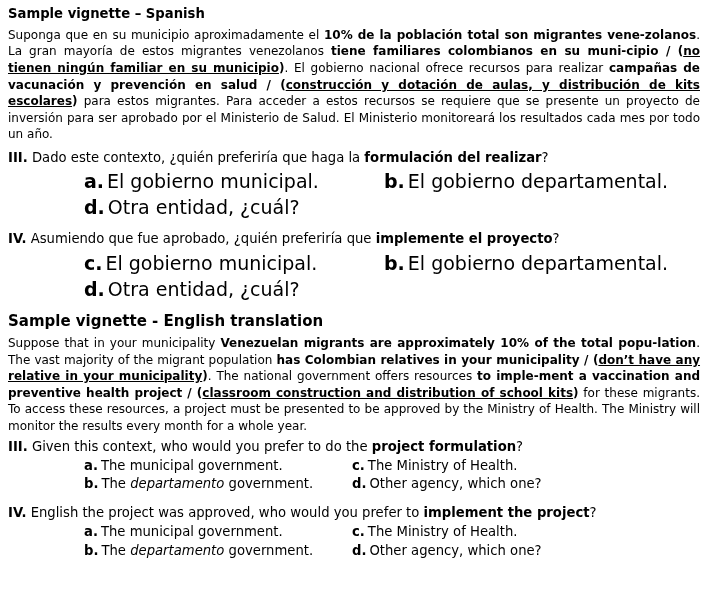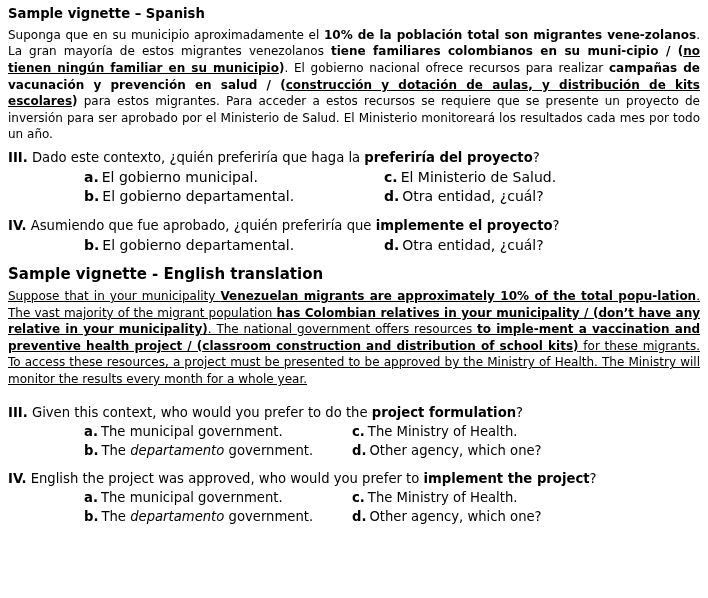--- a/index.html
+++ b/index.html
@@ -93,7 +93,7 @@
   <div class="para"><span>Suponga que en su municipio aproximadamente el </span><b>10% de la población total son migrantes vene-zolanos</b><span>. La gran mayoría de estos migrantes venezolanos </span><b>tiene familiares colombianos en su muni-cipio / (</b><b class="u">no tienen ningún familiar en su municipio</b><b>)</b><span>. El gobierno nacional ofrece recursos para realizar </span><b>campañas de vacunación y prevención en salud / (</b><b class="u">construcción y dotación de aulas, y distribución de kits escolares</b><b>)</b><span> para estos migrantes. Para acceder a estos recursos se requiere que se presente un proyecto de inversión para ser aprobado por el Ministerio de Salud. El Ministerio monitoreará los resultados cada mes por todo un año.</span></div>
 
   <div class="qblock">
-    <div class="qline"><span class="qnum">III.</span> <span>Dado este contexto, ¿quién preferiría que haga la </span><b>preferiría del proyecto</b><span>?</span></div>
+    <div class="qline"><span class="qnum">III.</span> <span>Dado este contexto, ¿quién preferiría que haga la </span><b>formulación del realizar</b><span>?</span></div>
     <div class="opts">
       <div class="opt"><span class="optlab">a.</span><span>El gobierno municipal.</span></div>
       <div class="opt"><span class="optlab">c.</span><span>El Ministerio de Salud.</span></div>

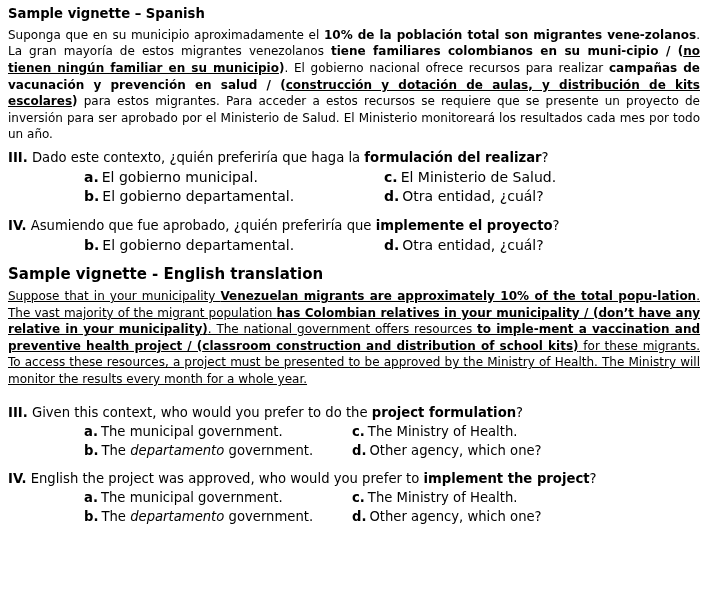--- a/index.html
+++ b/index.html
@@ -57,7 +57,7 @@
     column-gap: 0px;
     row-gap: 0px;
     padding-left: 76px;
-    font-size: 14px;
+    font-size: 19px;
     line-height: 1.38;
   }
   .opt {

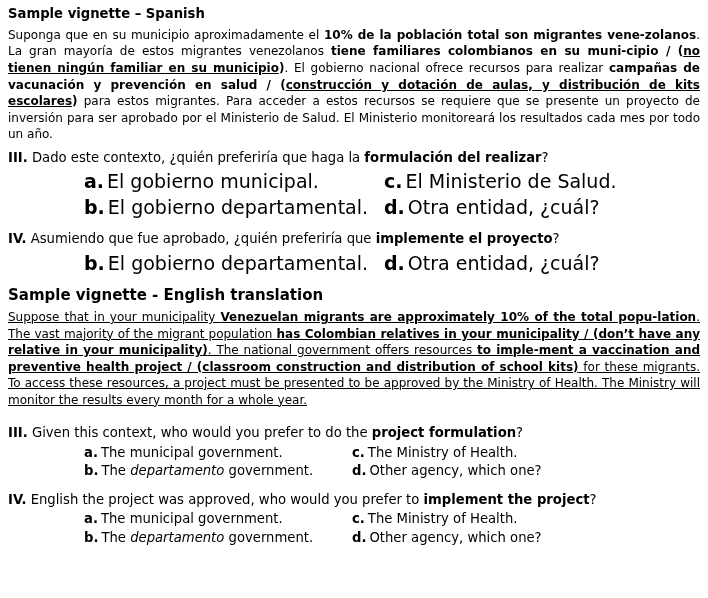--- a/index.html
+++ b/index.html
@@ -96,7 +96,6 @@
     <div class="qline"><span class="qnum">III.</span> <span>Dado este contexto, ¿quién preferiría que haga la </span><b>formulación del realizar</b><span>?</span></div>
     <div class="opts">
       <div class="opt"><span class="optlab">a.</span><span>El gobierno municipal.</span></div>
-      <div class="opt"><span class="optlab">c.</span><span>El Ministerio de Salud.</span></div>
       <div class="opt"><span class="optlab">b.</span><span>El gobierno departamental.</span></div>
       <div class="opt"><span class="optlab">d.</span><span>Otra entidad, ¿cuál?</span></div>
     </div>

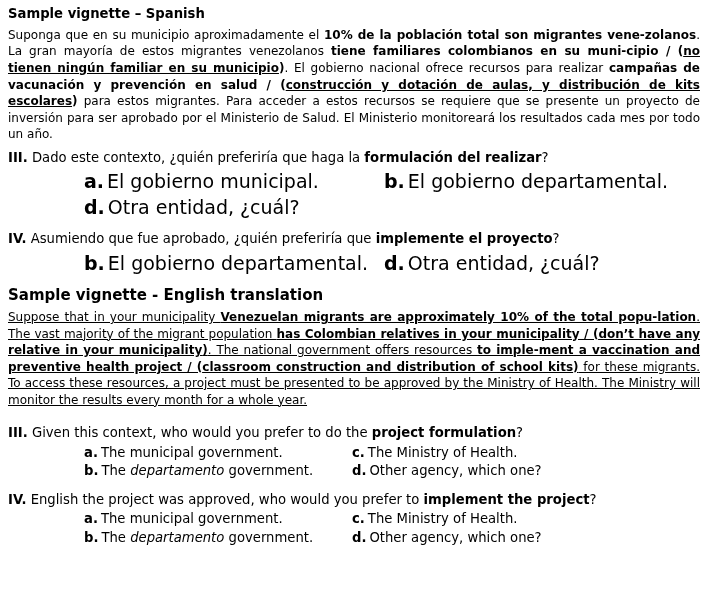--- a/index.html
+++ b/index.html
@@ -106,6 +106,7 @@
   <div class="qblock">
     <div class="qline"><span class="qnum">IV.</span> <span>Asumiendo que fue aprobado, ¿quién preferiría que </span><b>implemente el proyecto</b><span>?</span></div>
     <div class="opts">
+      <div class="opt"><span class="optlab">c.</span><span>El gobierno municipal.</span></div>
       <div class="opt"><span class="optlab">b.</span><span>El gobierno departamental.</span></div>
       <div class="opt"><span class="optlab">d.</span><span>Otra entidad, ¿cuál?</span></div>
     </div>

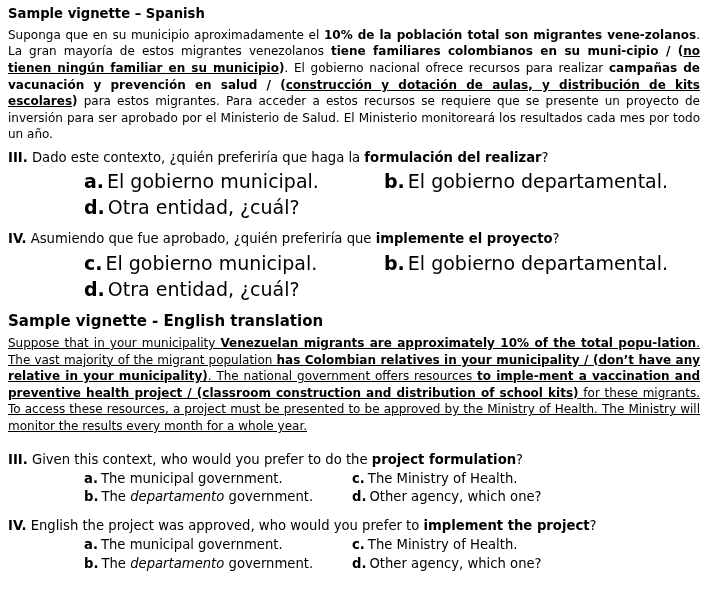--- a/index.html
+++ b/index.html
@@ -34,8 +34,7 @@
     margin: 0 0 6px 0;
   }
   .para.tight {
-    margin-bottom: 16px;
-    text-decoration: underline;
+    margin-bottom: 3px;
   }
   b { font-weight: bold; }
   .u { text-decoration: underline; }

